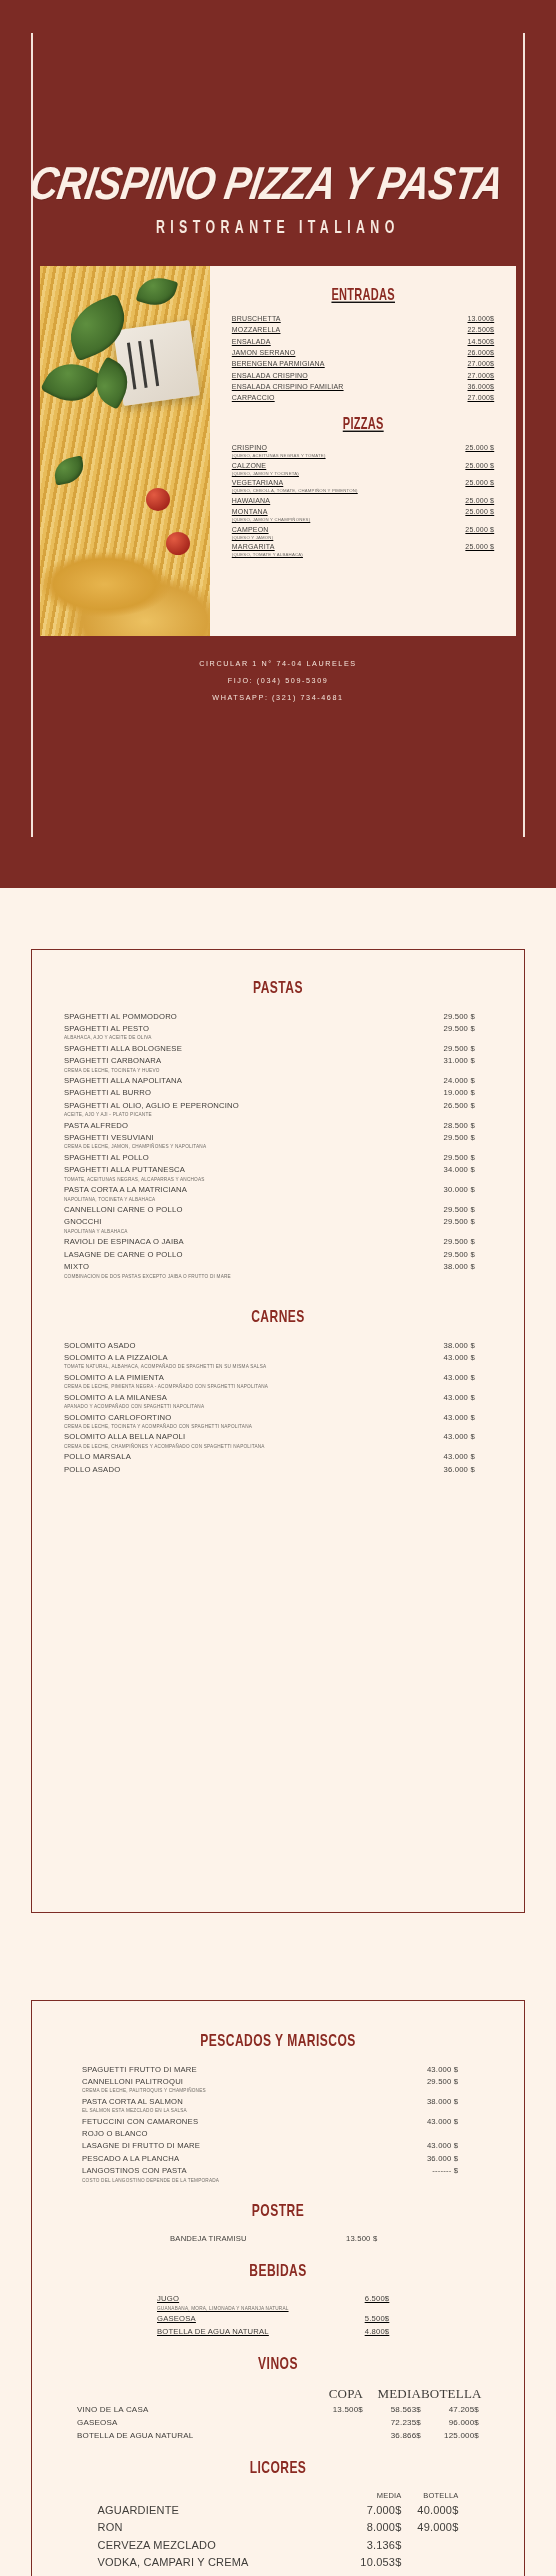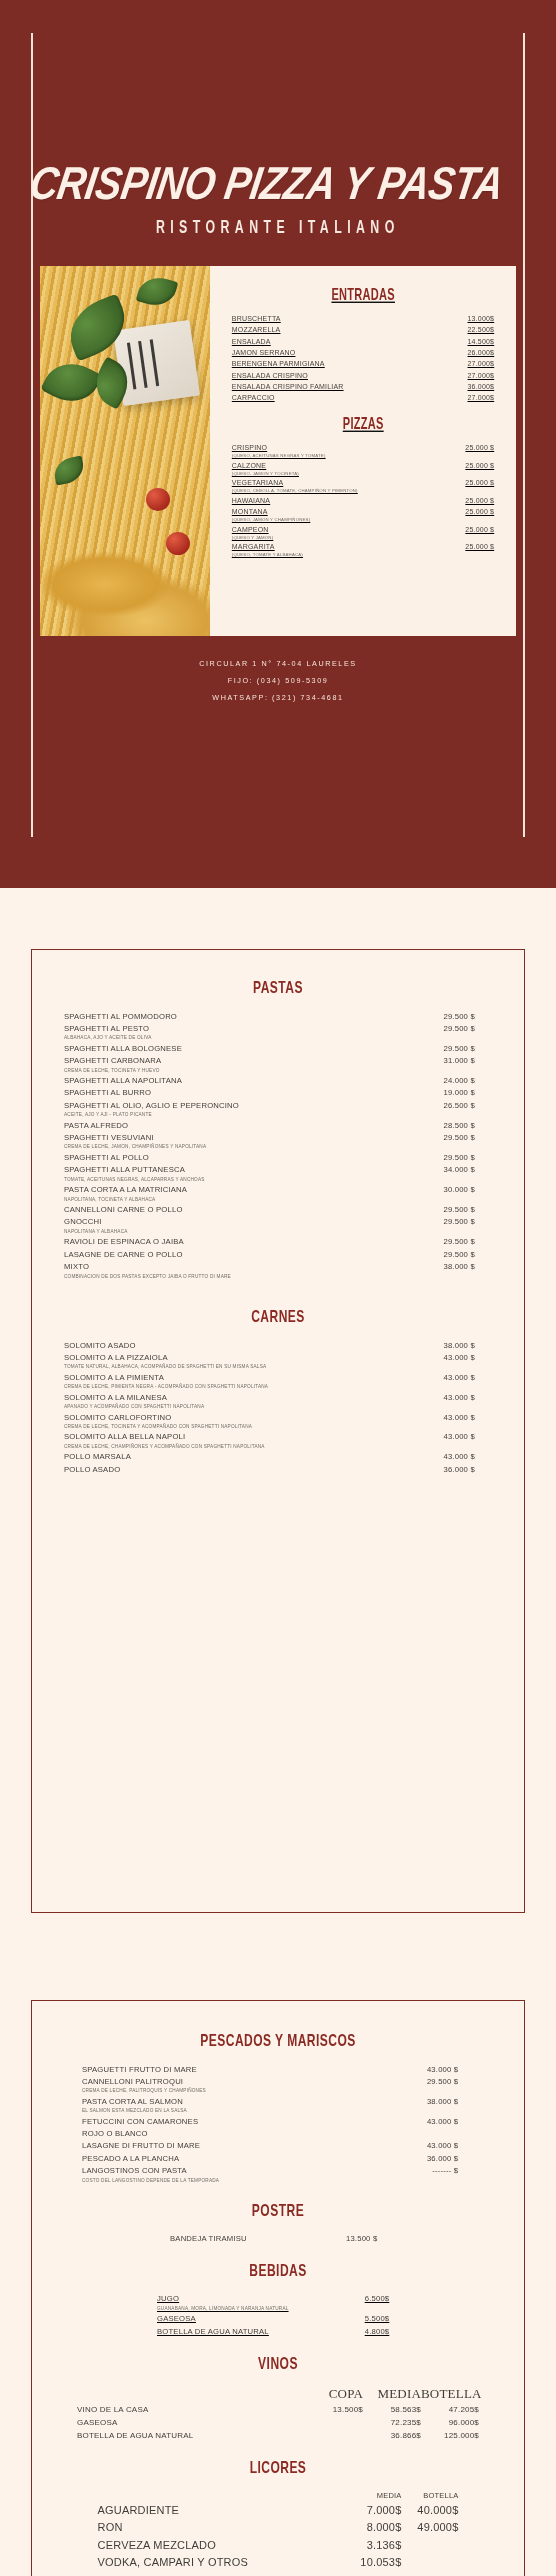--- a/index.html
+++ b/index.html
@@ -588,7 +588,7 @@
             <span class="c"></span>
           </div>
           <div class="l-row">
-            <span class="nm">VODKA, CAMPARI Y OTROS</span>
+            <span class="nm">VODKA, CAMPARI Y CREMA</span>
             <span class="c">10.053$</span>
             <span class="c"></span>
           </div>

